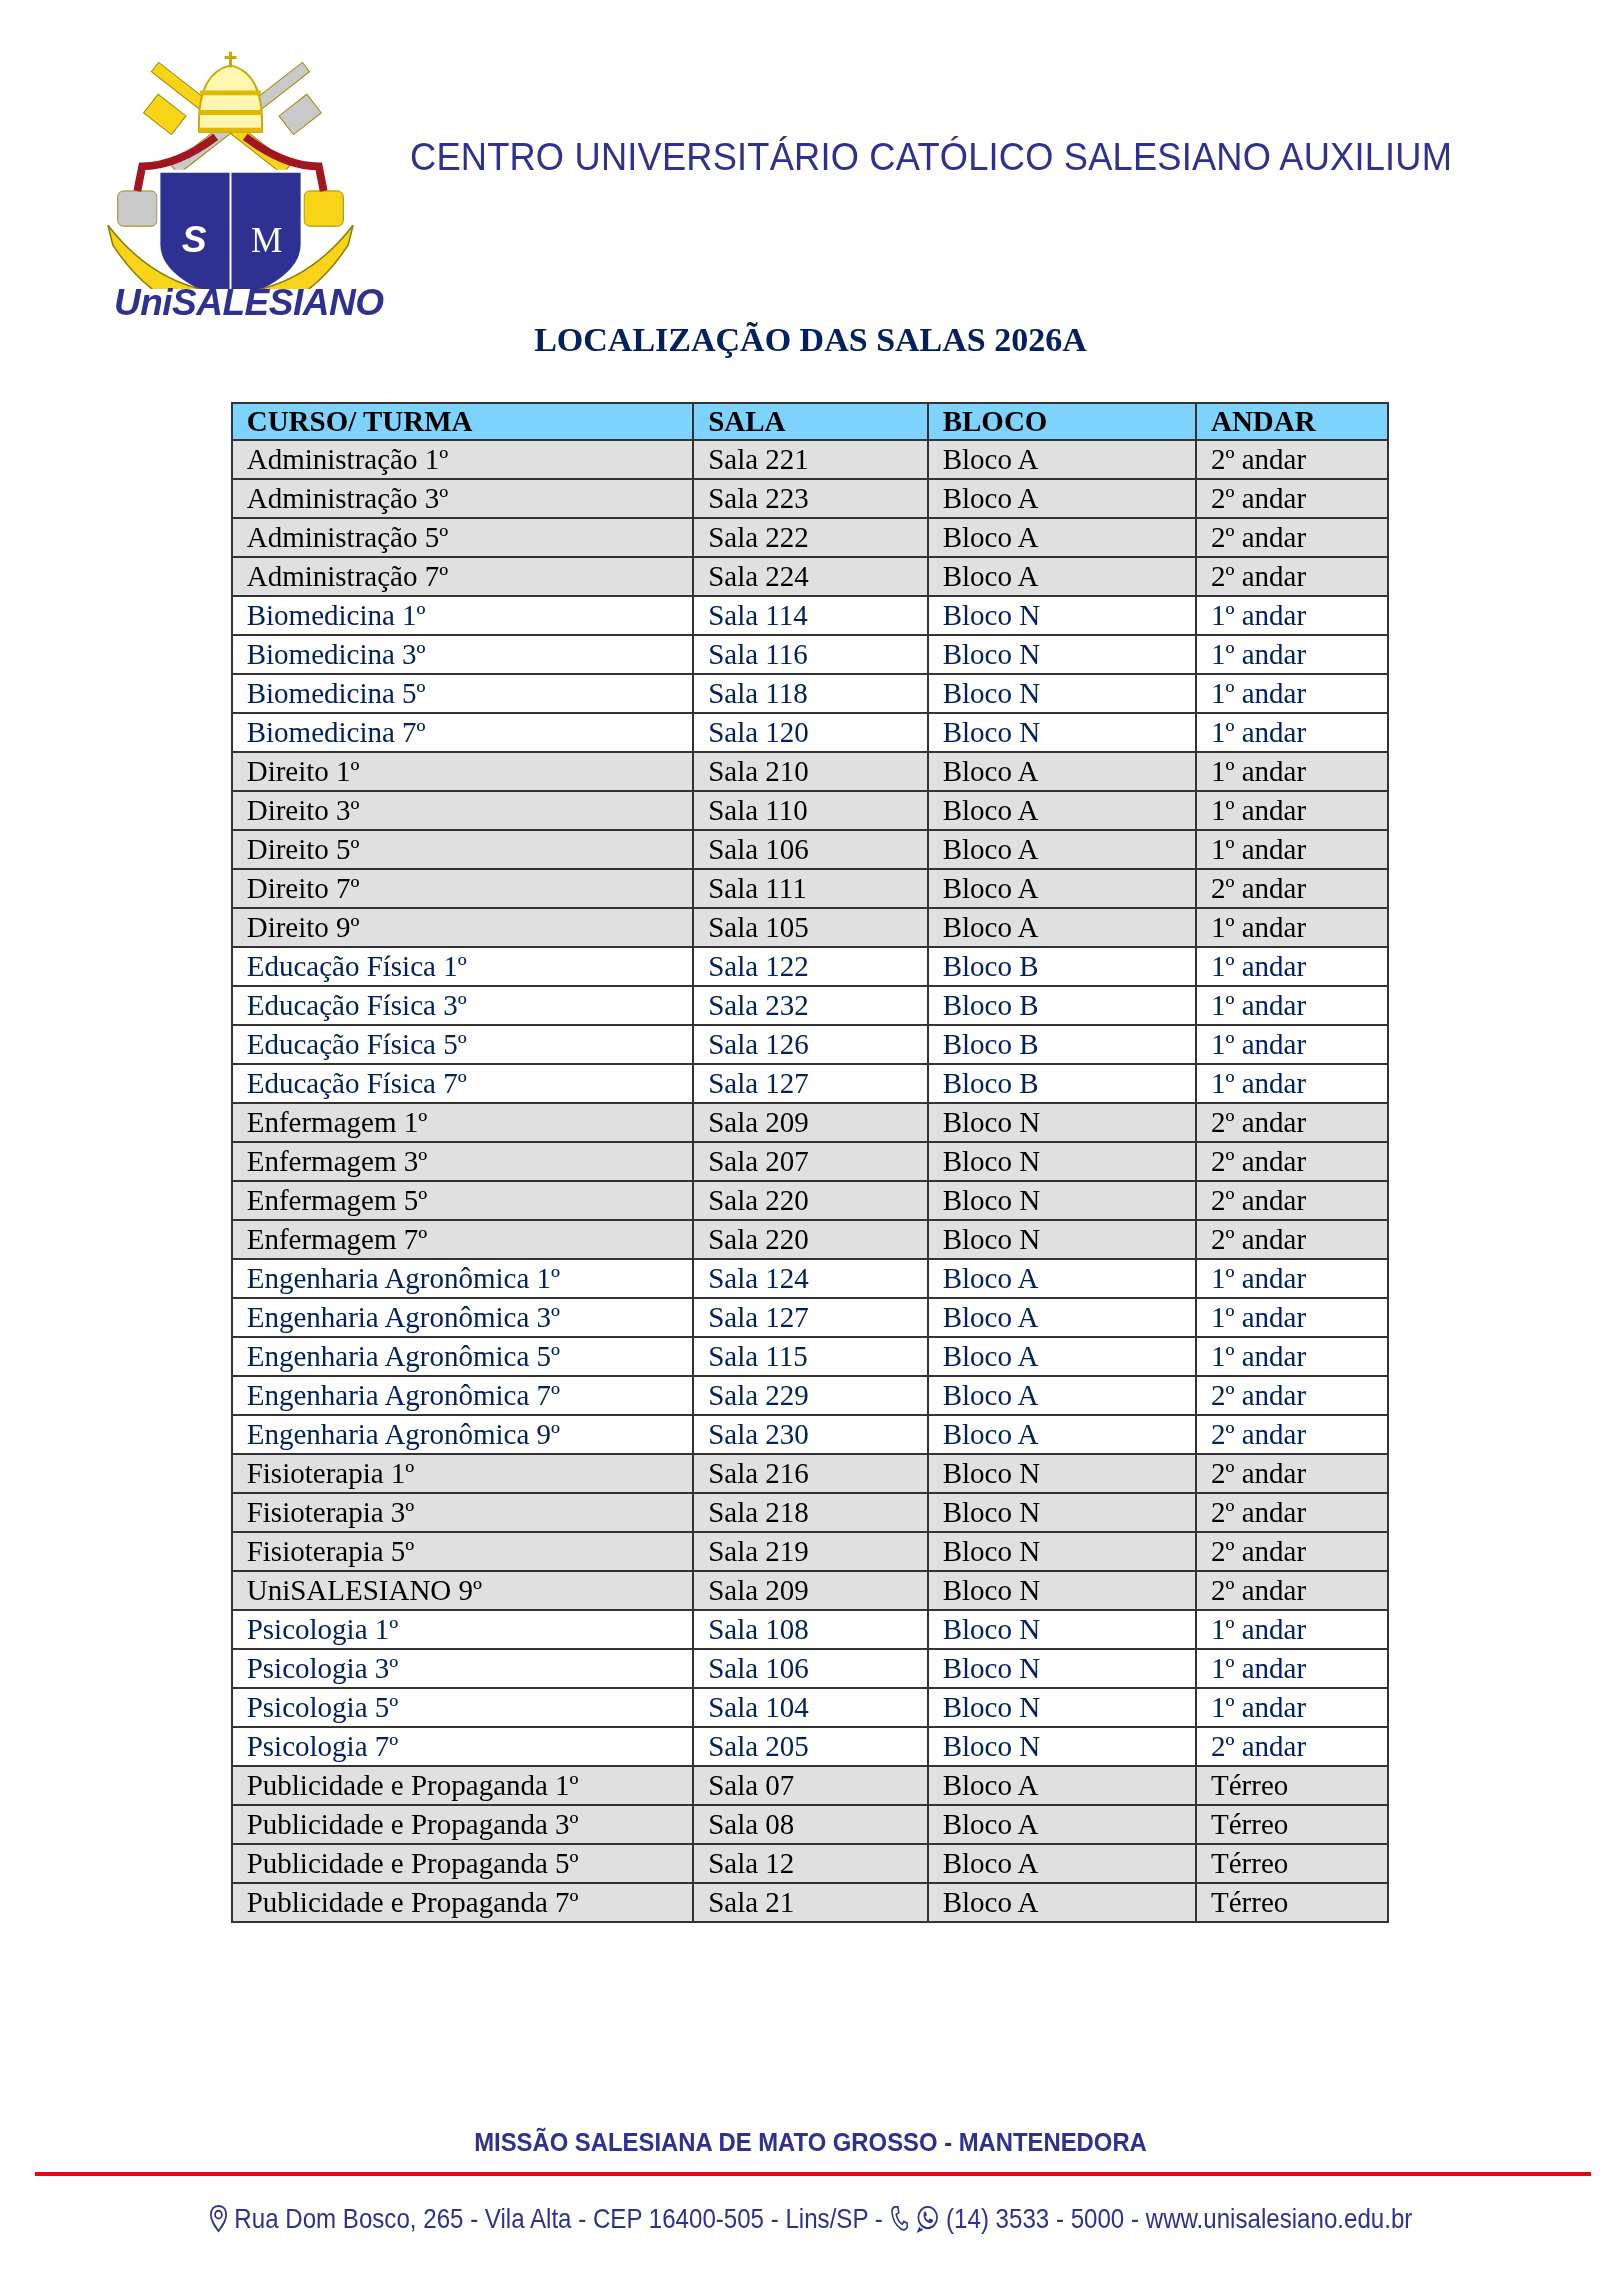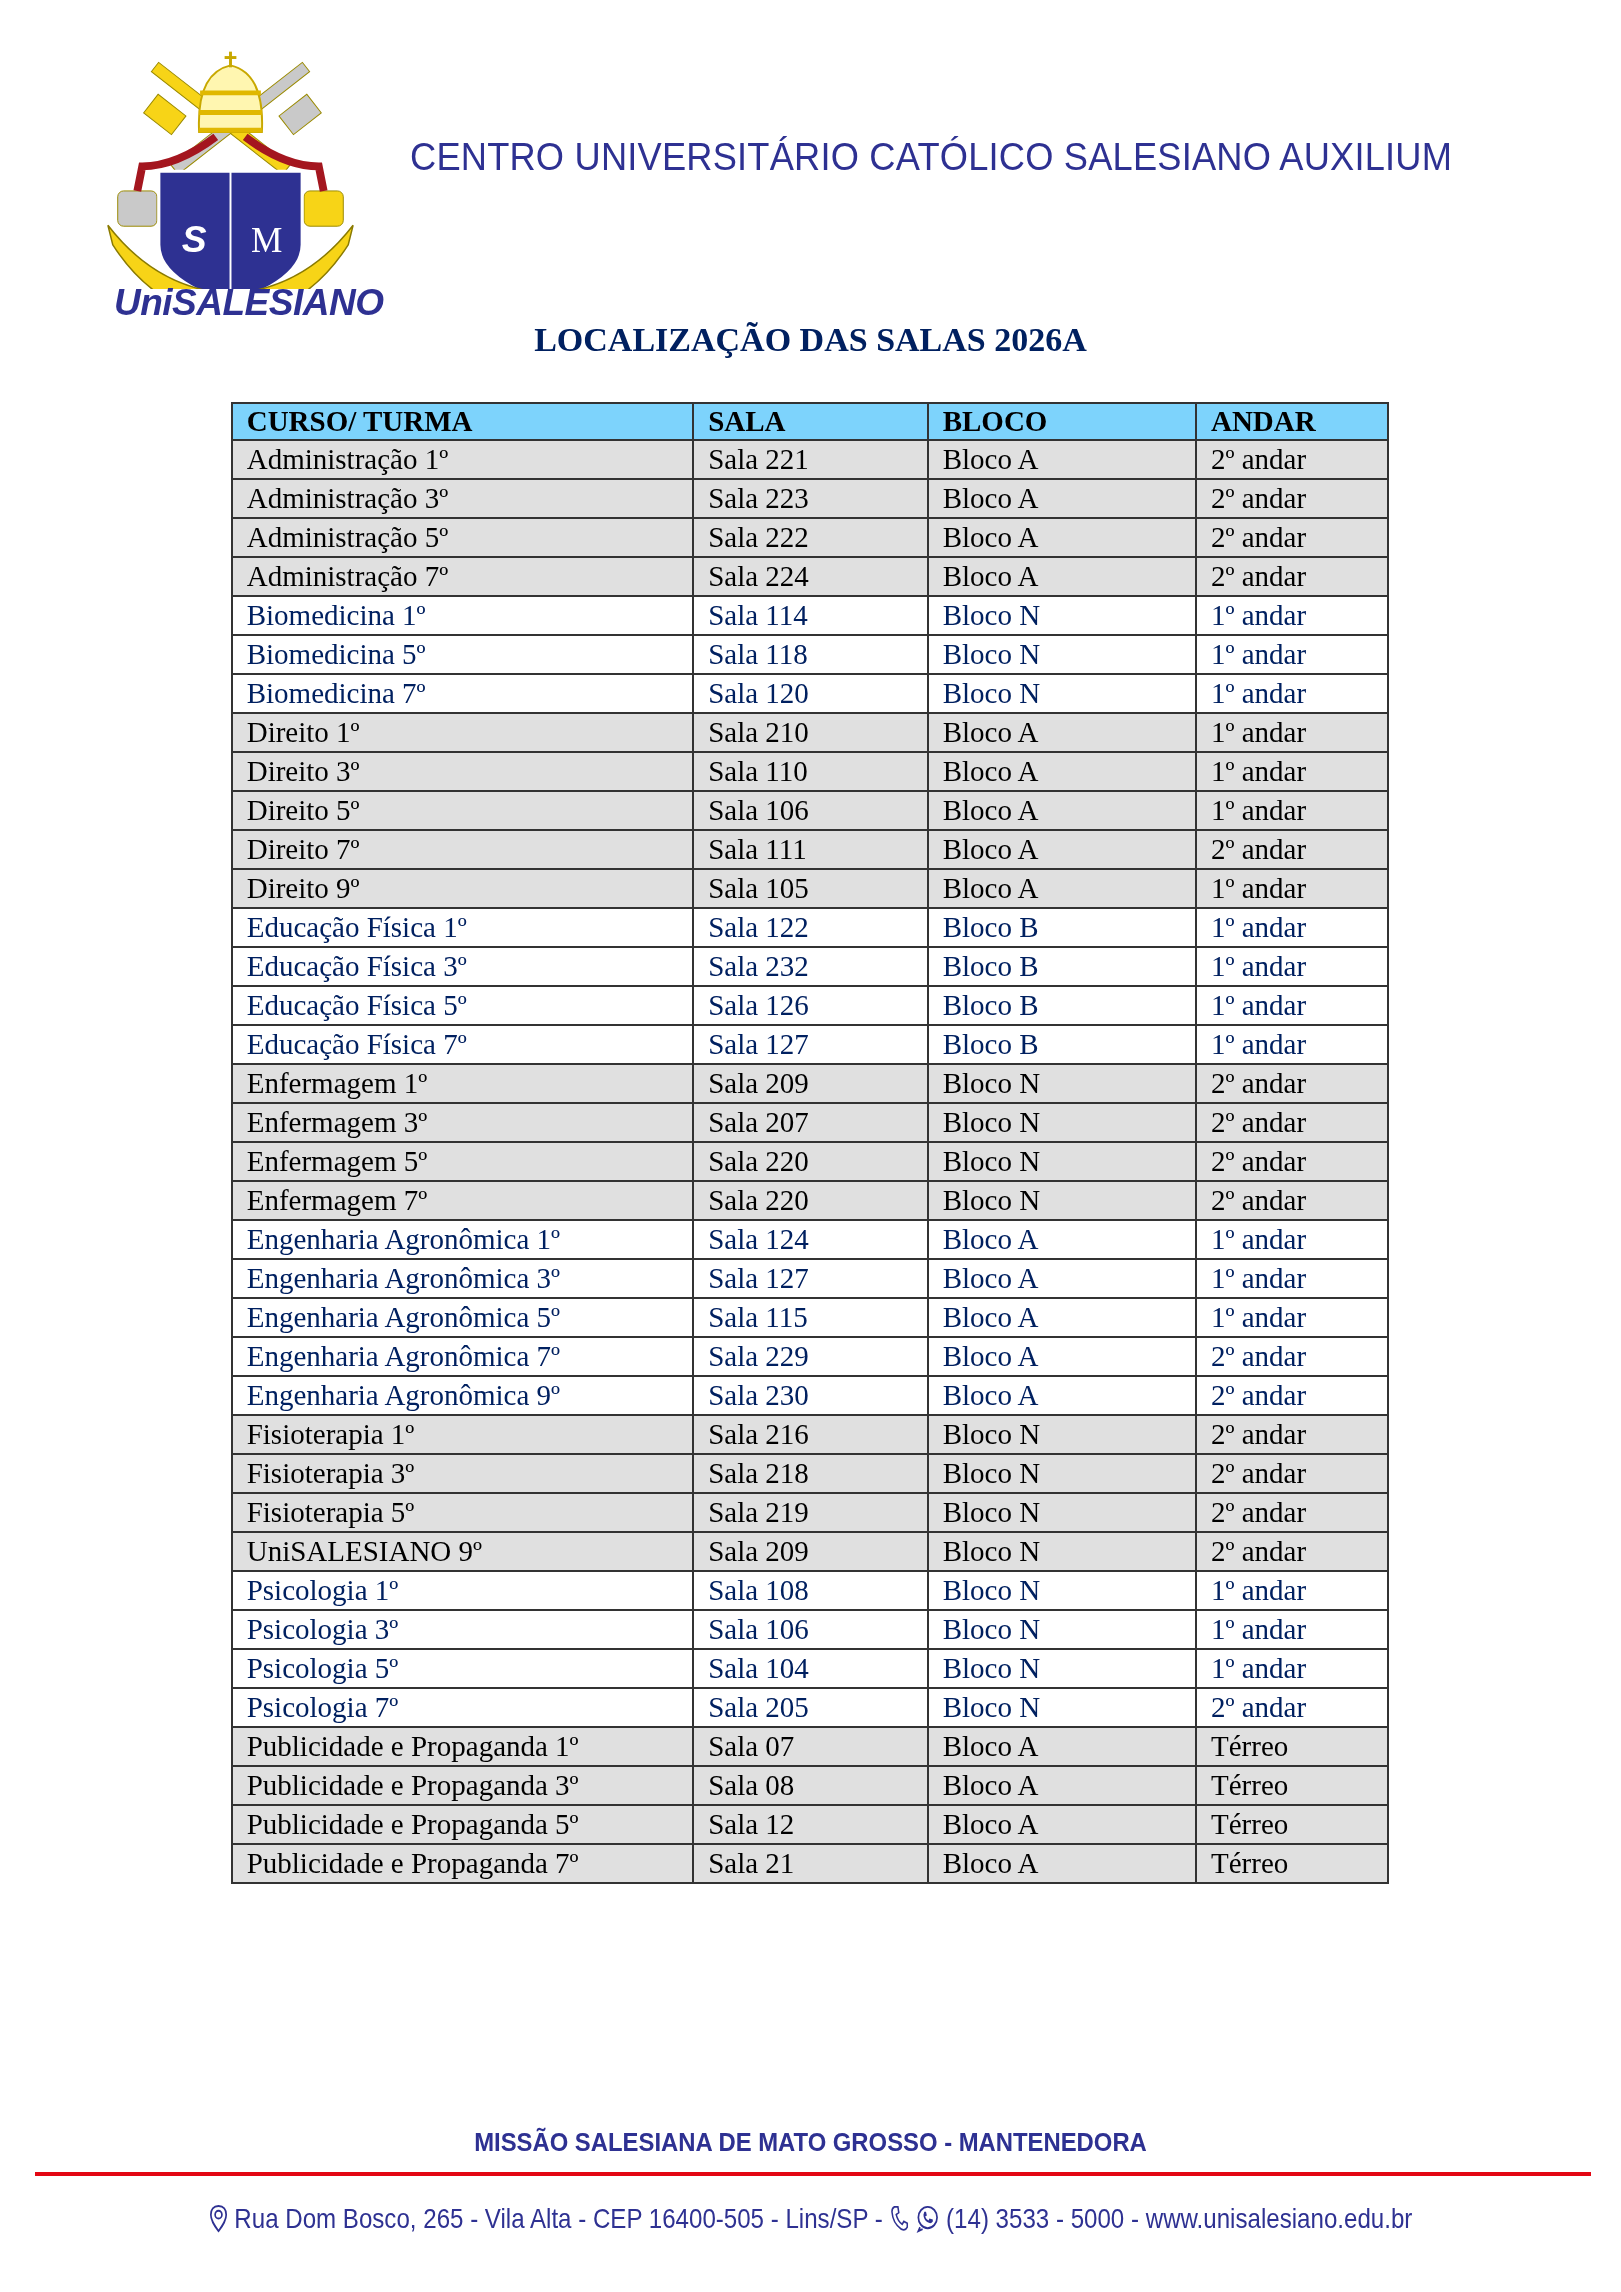--- a/index.html
+++ b/index.html
@@ -106,6 +106,12 @@
       <tr class="blue">
         <td>Biomedicina 1º</td>
         <td>Sala 114</td>
+        <td>Bloco N</td>
+        <td>1º andar</td>
+      </tr>
+      <tr class="blue">
+        <td>Biomedicina 3º</td>
+        <td>Sala 116</td>
         <td>Bloco N</td>
         <td>1º andar</td>
       </tr>

